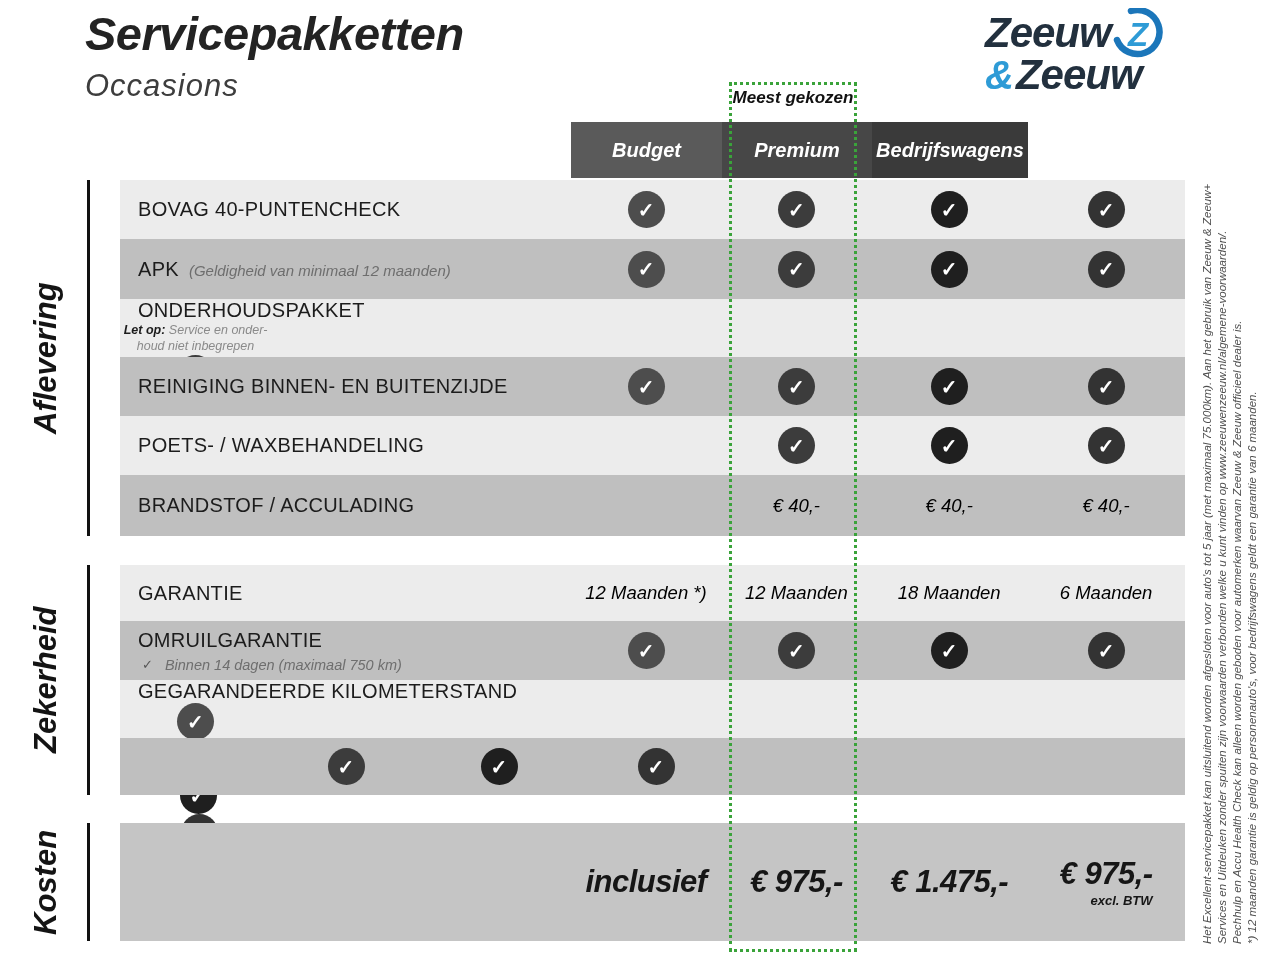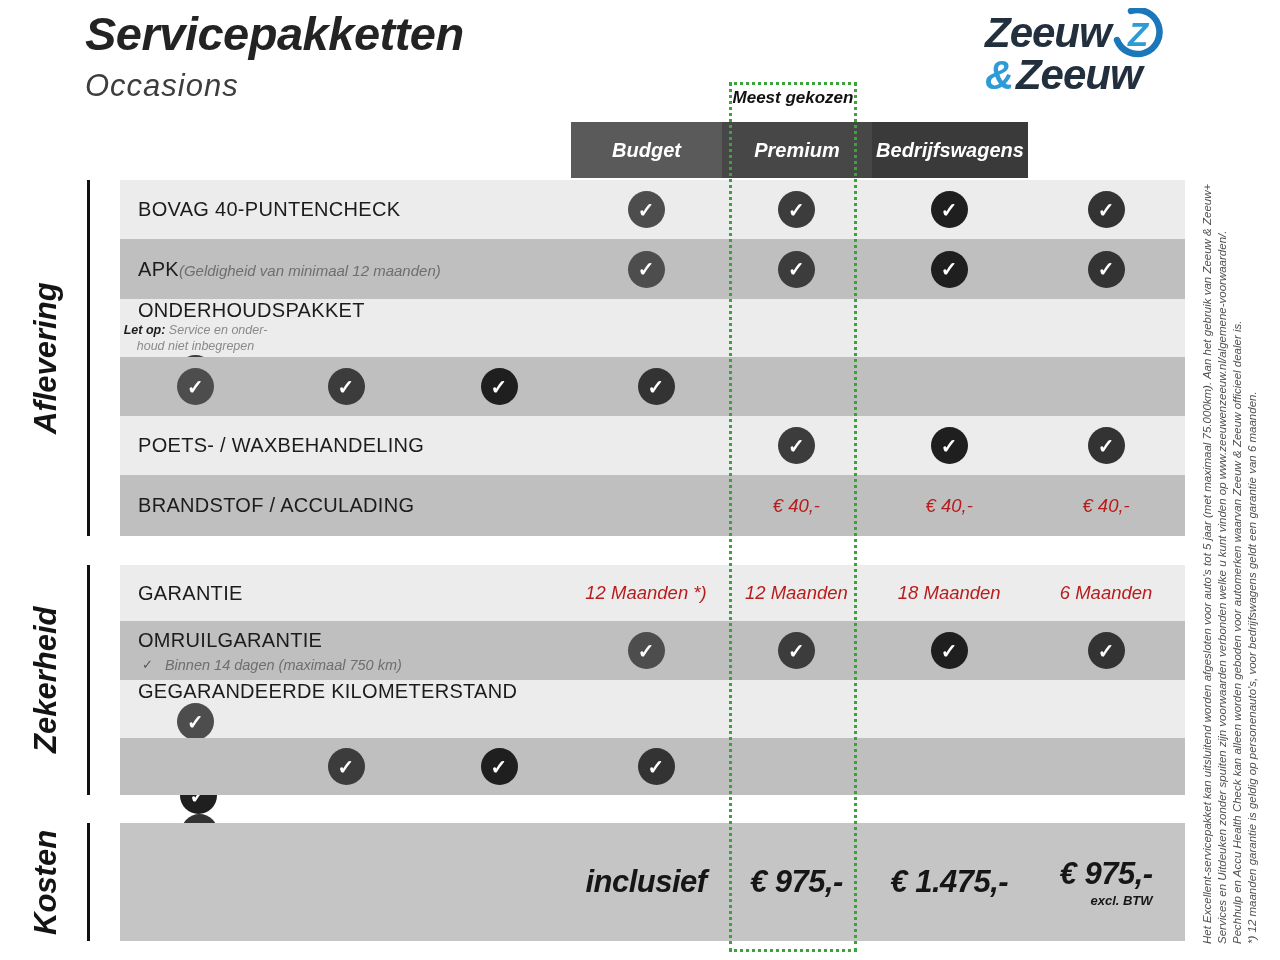--- a/index.html
+++ b/index.html
@@ -43,7 +43,7 @@
              justify-content:center;}
   .lbl-line{display:flex;align-items:baseline;}
   .lbl{font-size:20px;color:#1c1c1c;letter-spacing:0.3px;}
-  .sub-inline{font-size:15px;font-style:italic;color:#6e6e6e;}
+  .sub-inline{font-size:15px;font-style:italic;color:#6e6e6e;margin-left:10px;}
   .sub-below{font-size:14.5px;font-style:italic;color:#6e6e6e;margin-top:5px;display:flex;align-items:center;}
   .sub-check{font-style:normal;font-size:13px;color:#555;margin:0 12px 0 4px;}
   .cell{display:flex;align-items:center;justify-content:center;box-sizing:border-box;}

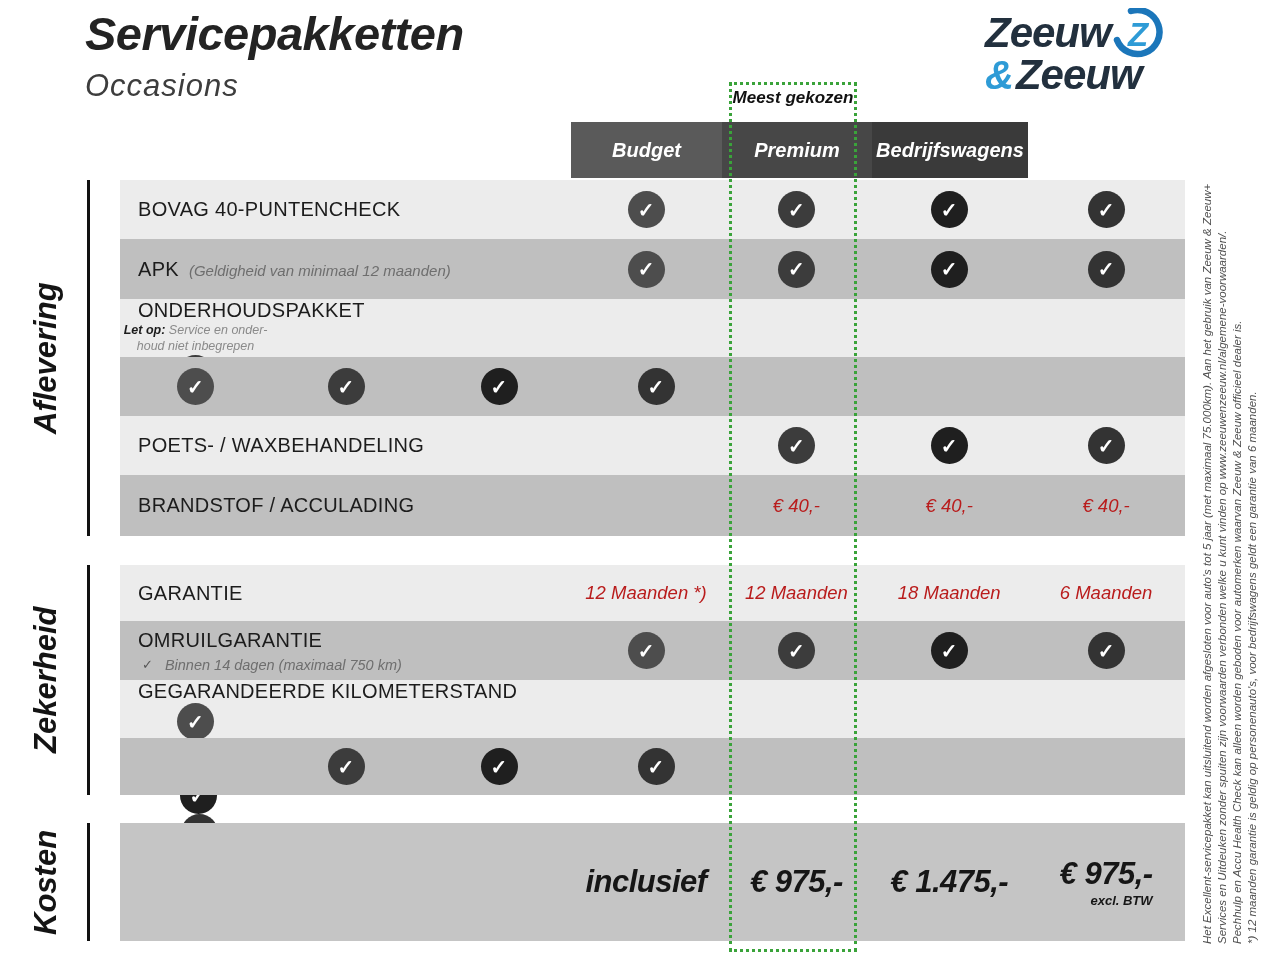--- a/index.html
+++ b/index.html
@@ -161,6 +161,11 @@
         </div>
       </div>
       <div class="row bg-mid" style="top: 357px; height: 59px;">
+        <div class="row-label">
+          <div class="lbl-line">
+            <span class="lbl">REINIGING BINNEN- EN BUITENZIJDE</span>
+          </div>
+        </div>
         <div class="cell c0">
           <span class="check" style="background: rgb(77, 77, 77);">✓</span>
         </div>

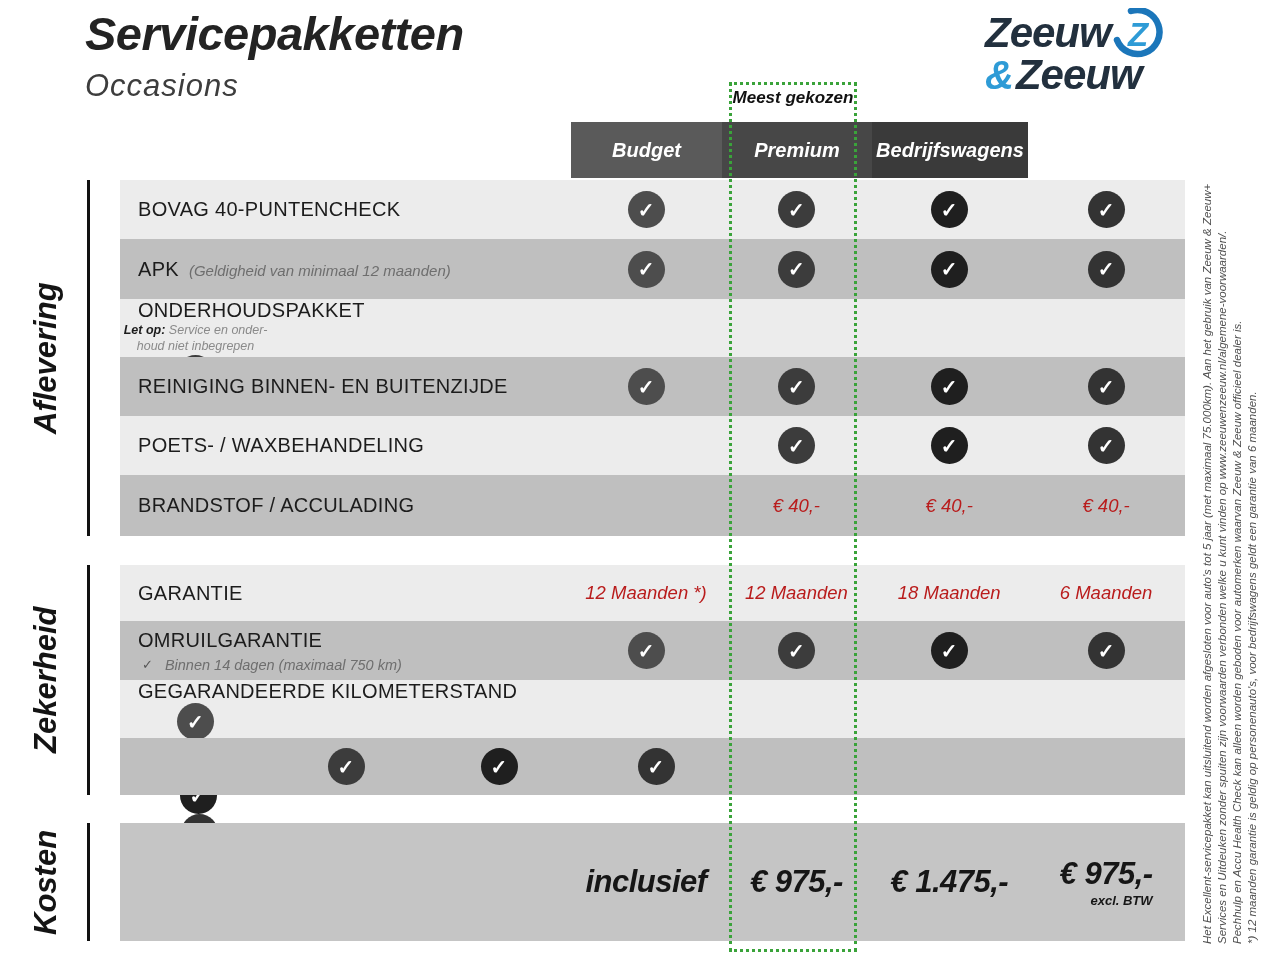--- a/index.html
+++ b/index.html
@@ -53,7 +53,7 @@
   .cell.c3{width:158px;}
   .check{width:37px;height:37px;border-radius:50%;display:flex;align-items:center;justify-content:center;
          color:#fff;font-size:20px;font-weight:bold;}
-  .cell-text{font-size:18.5px;font-style:italic;color:#b91c1c;}
+  .cell-text{font-size:18.5px;font-style:italic;color:#000000;}
   .note{font-size:12.5px;font-style:italic;color:#8a8a8a;line-height:1.3;text-align:center;}
   .note b{color:#1c1c1c;}
   .price{font-size:31px;font-weight:bold;font-style:italic;color:#161616;letter-spacing:-0.5px;text-align:center;}

